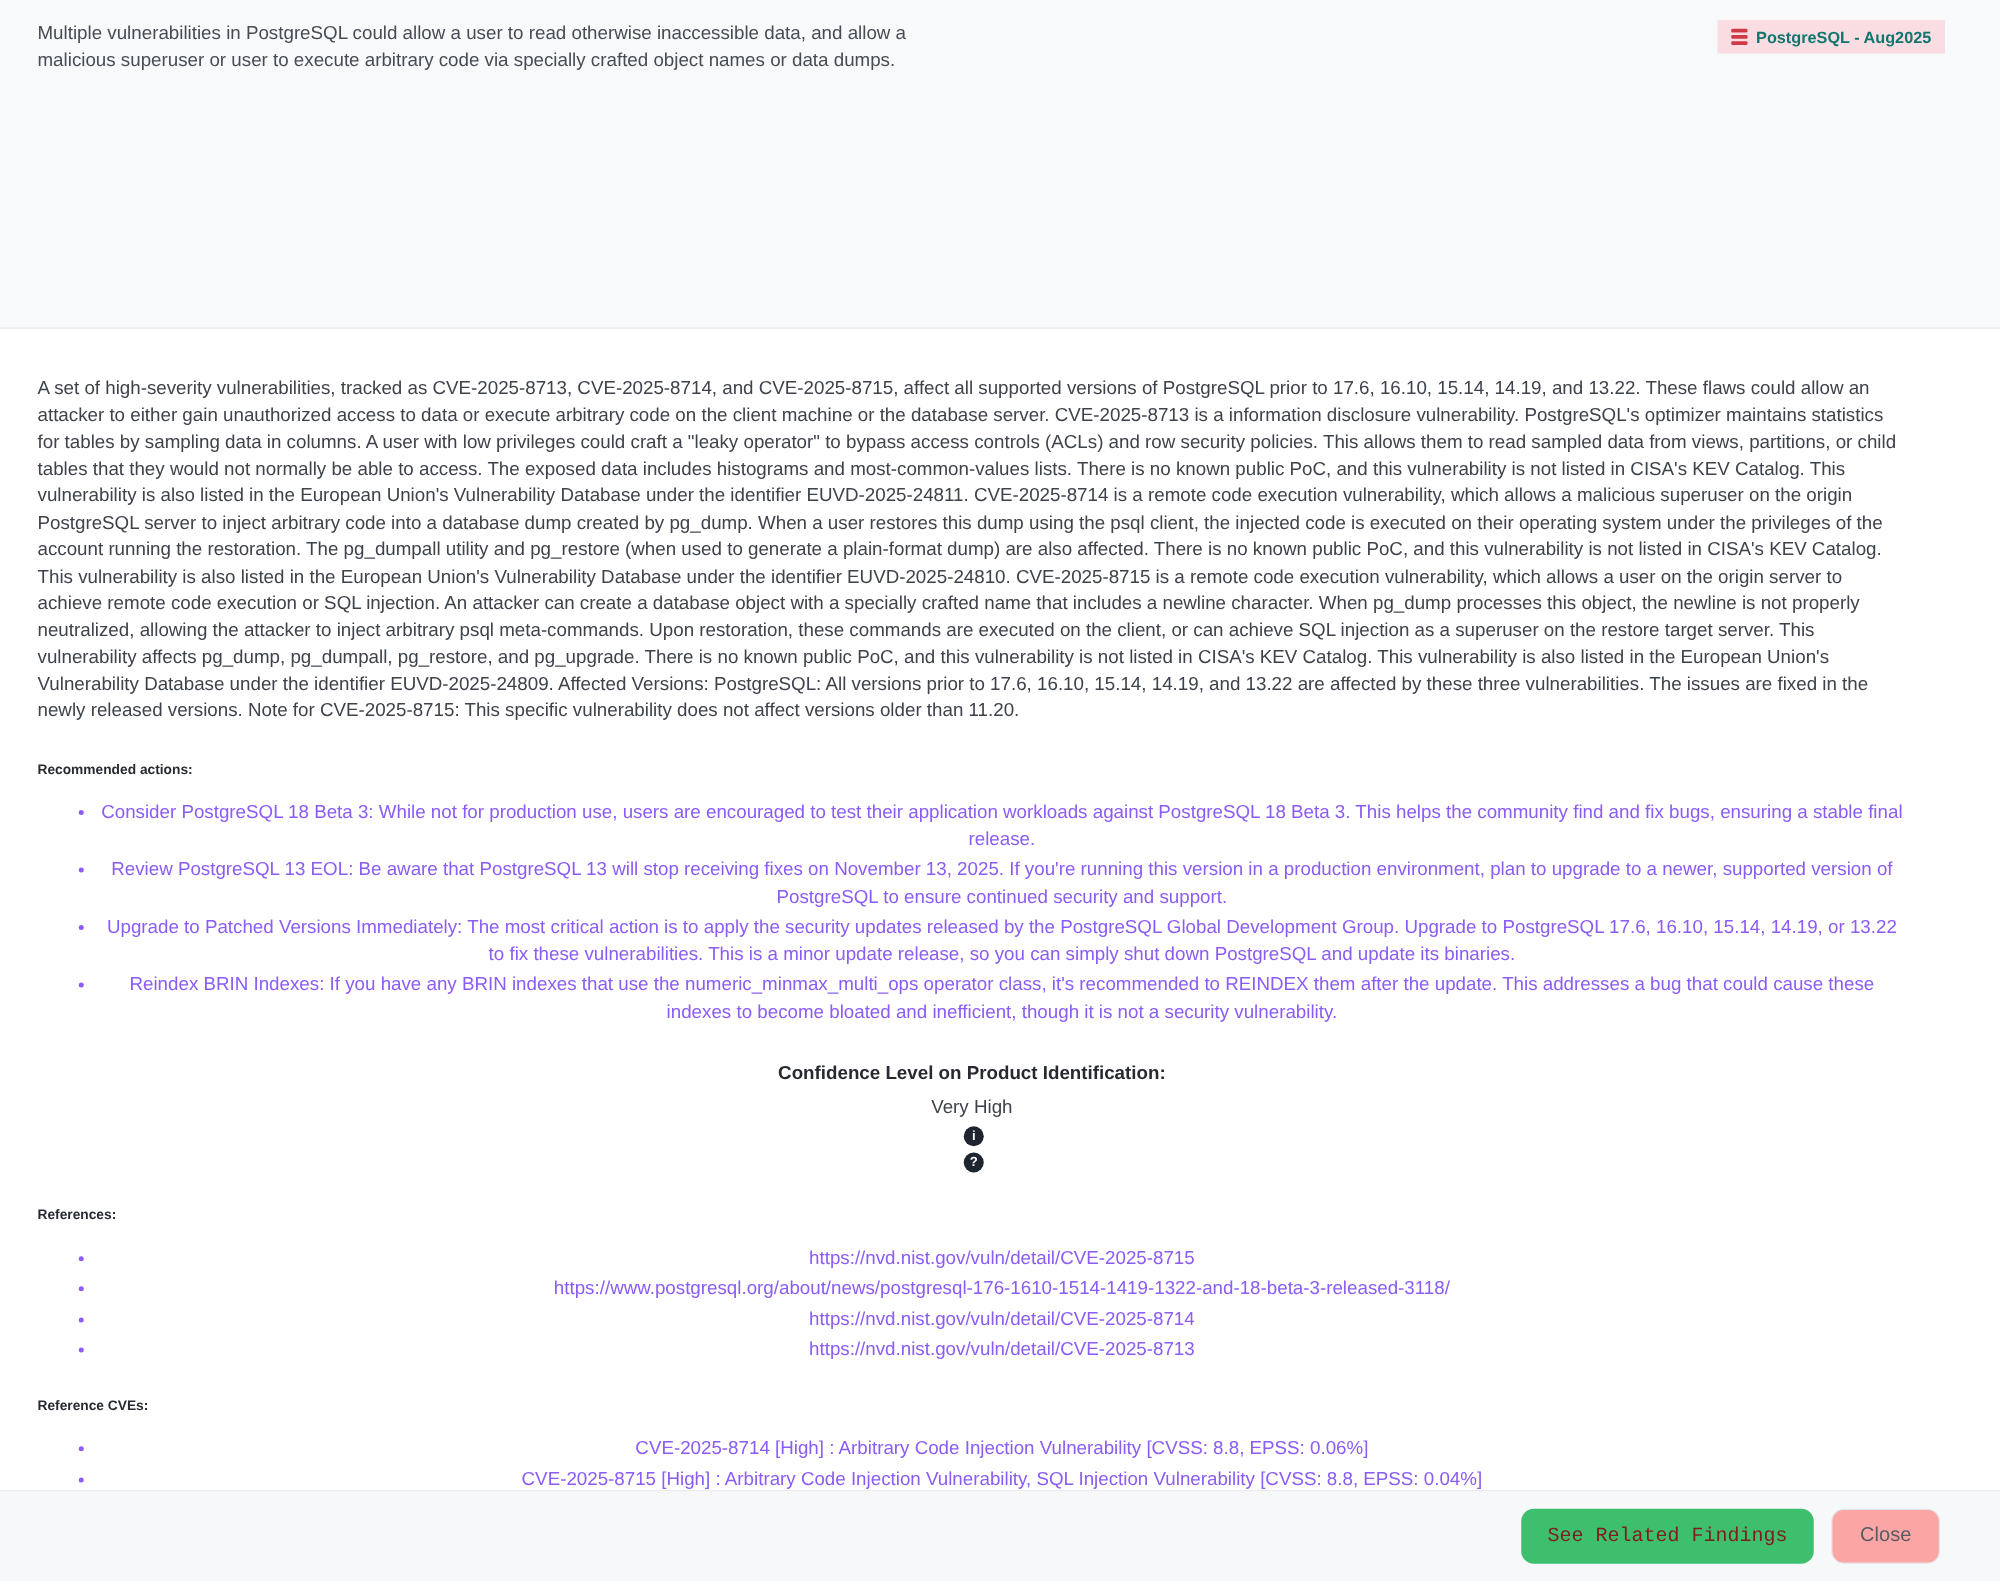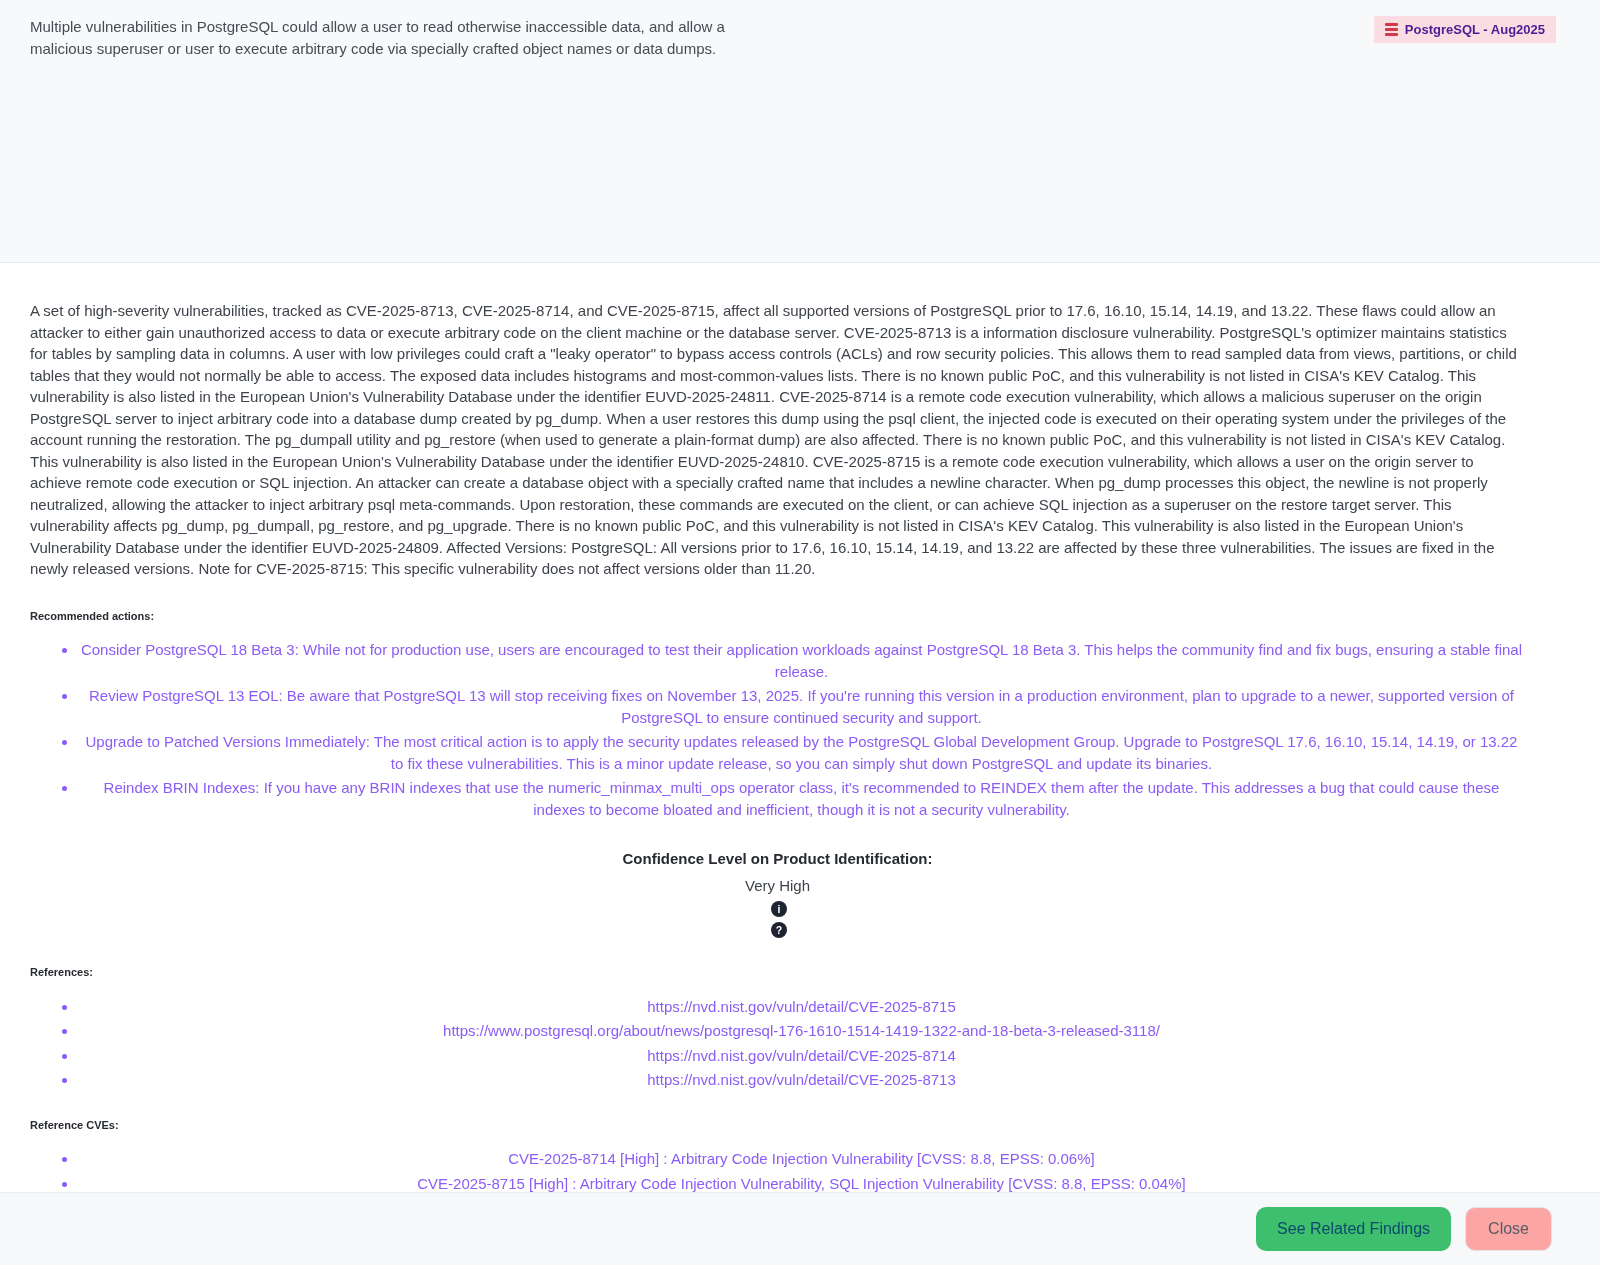--- a/index.html
+++ b/index.html
@@ -38,7 +38,7 @@
   .badge {
     position: absolute; top: 16px; right: 44px;
     display: inline-flex; align-items: center; gap: 7px;
-    background: #f9dde2; color: #4c1d95;
+    background: #f9dde2; color: #0f766e;
     border-radius: 0; padding: 6px 11px;
     font-size: 13px; font-weight: 600; cursor: pointer;
   }

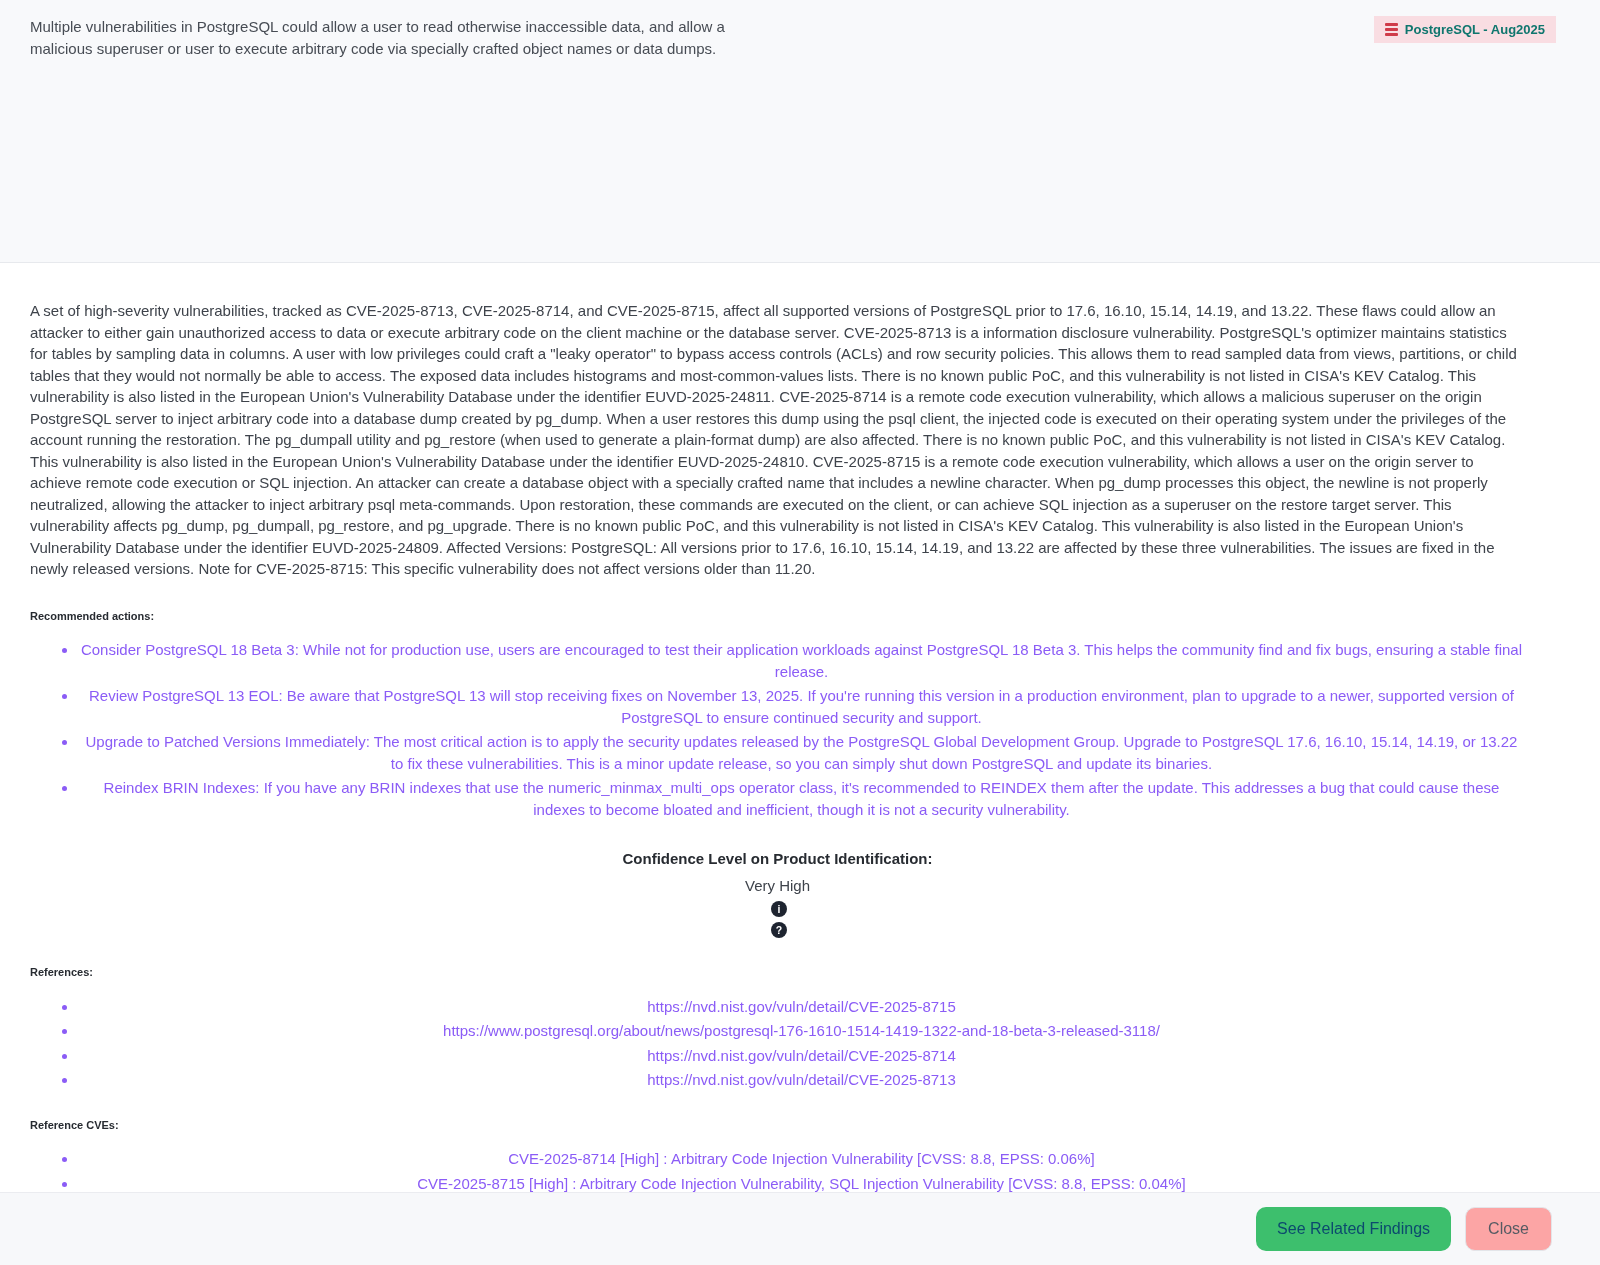--- a/index.html
+++ b/index.html
@@ -68,7 +68,7 @@
     gap: 14px; padding-right: 48px;
   }
   .btn { font-family: "Liberation Sans", sans-serif; font-size: 16px; border-radius: 10px; cursor: pointer; }
-  .btn-primary { background: #3dbf6d; color: #0c4a6e; border: none; padding: 13px 21px; }
+  .btn-primary { background: #3dbf6d; color: #7f1d1d; border: none; padding: 13px 21px; font-family: Liberation Mono, monospace; }
   .btn-secondary { background: #fca5a5; color: #565b63; border: 1px solid #e3e5e9; padding: 12px 22px; }
 </style>
 </head>

